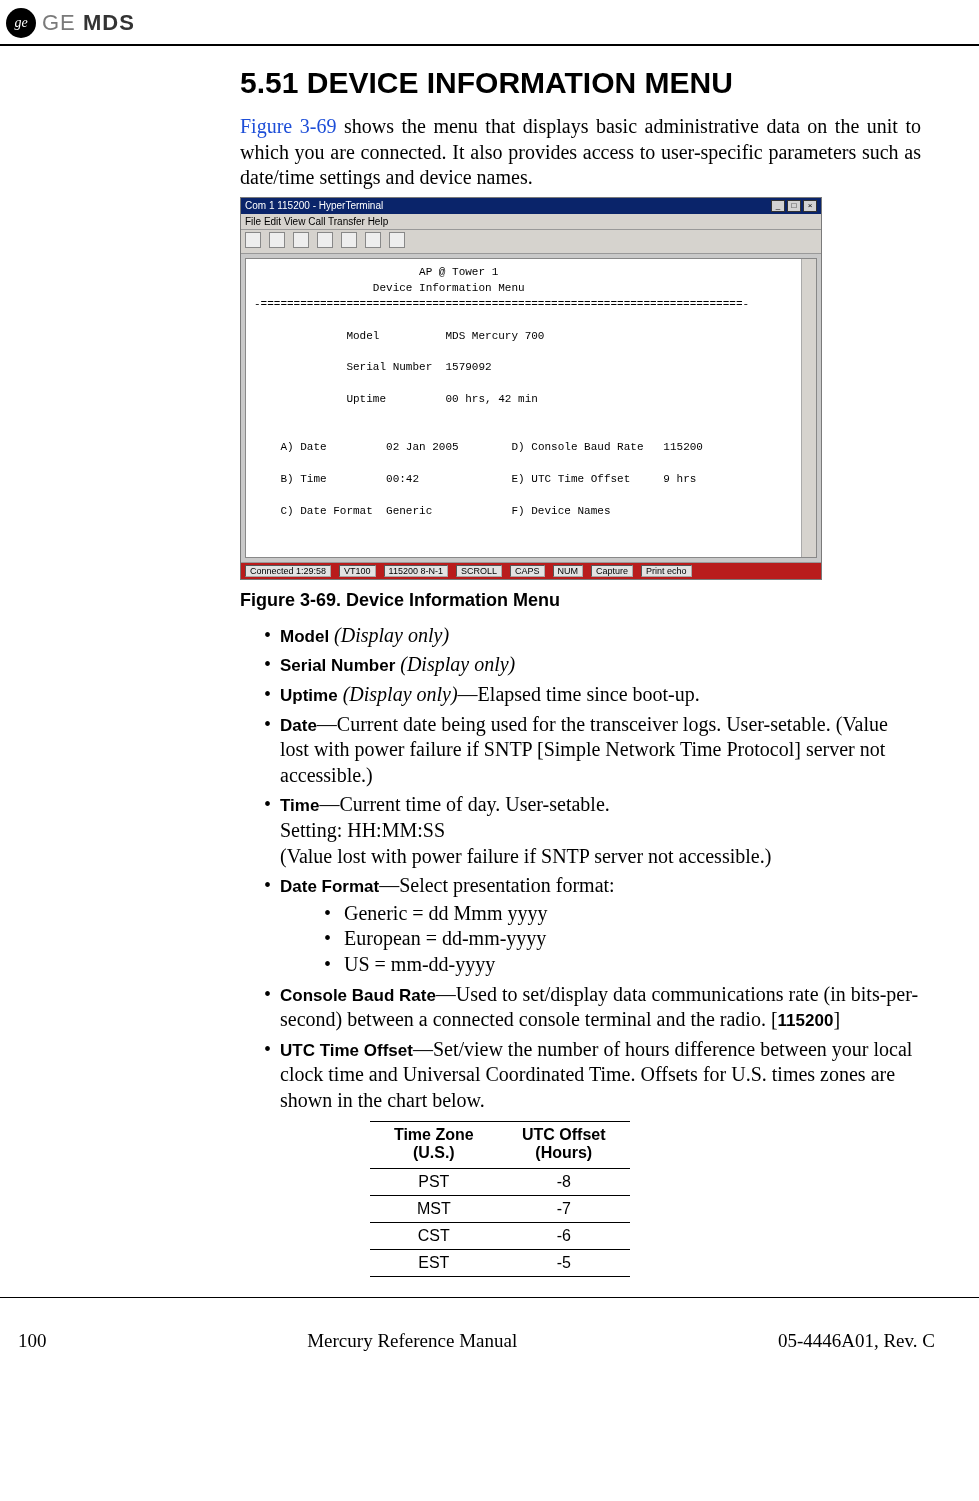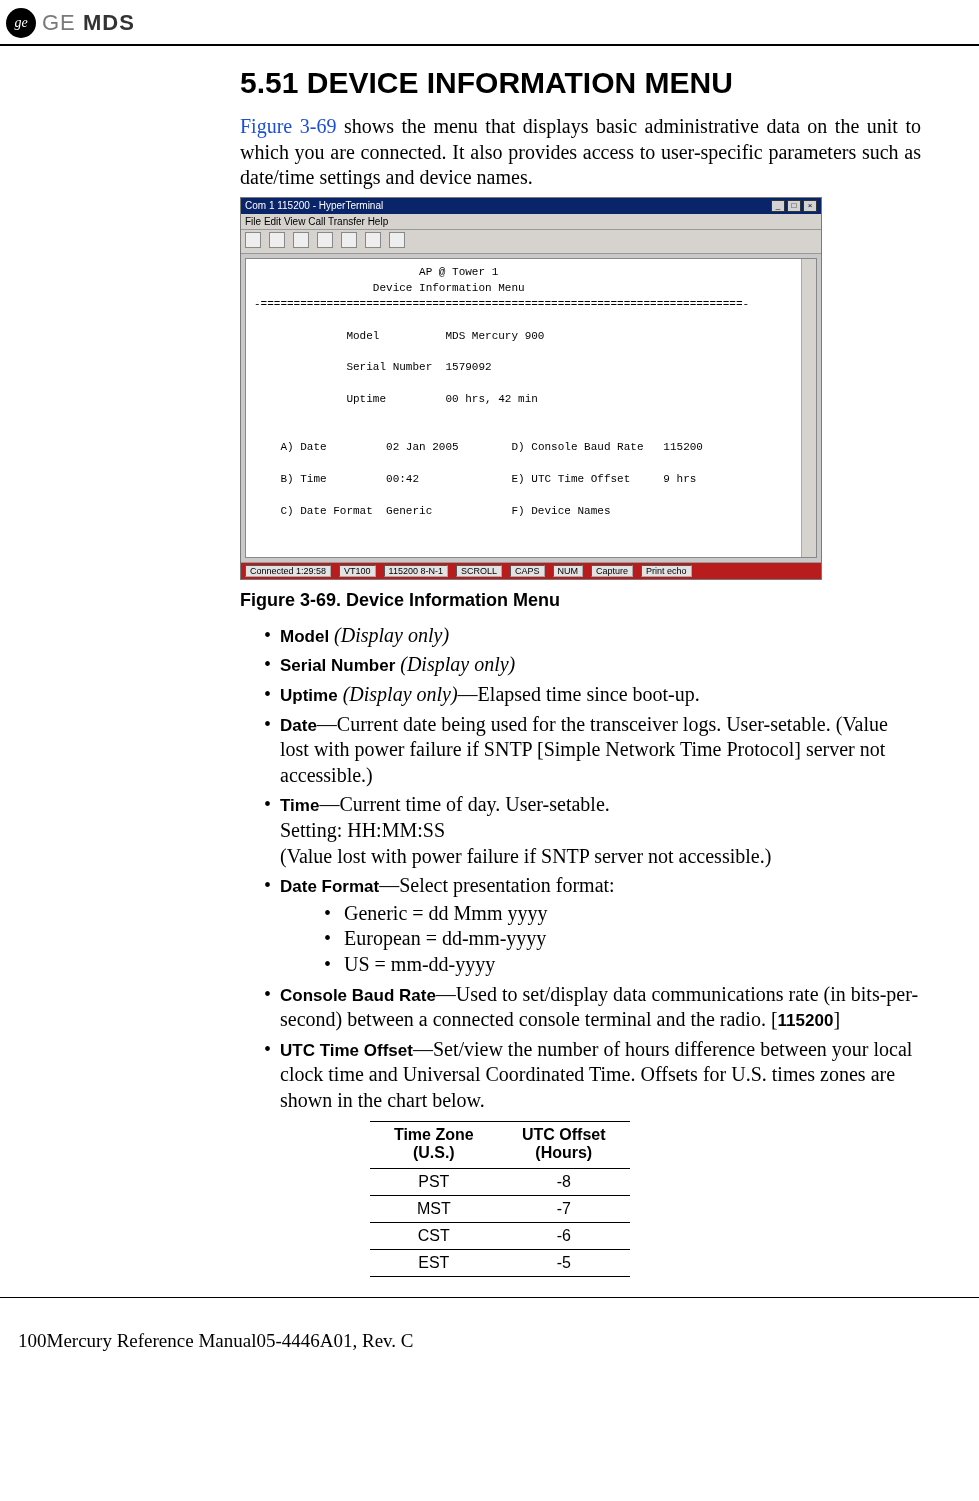--- a/index.html
+++ b/index.html
@@ -244,7 +244,7 @@
                   <span>Device Information Menu</span>
 -=========================================================================-
 
-              <span>Model</span>          <span>MDS Mercury 900</span>
+              <span>Model</span>          <span>MDS Mercury 700</span>
 
               <span>Serial Number</span>  <span>1579092</span>
 

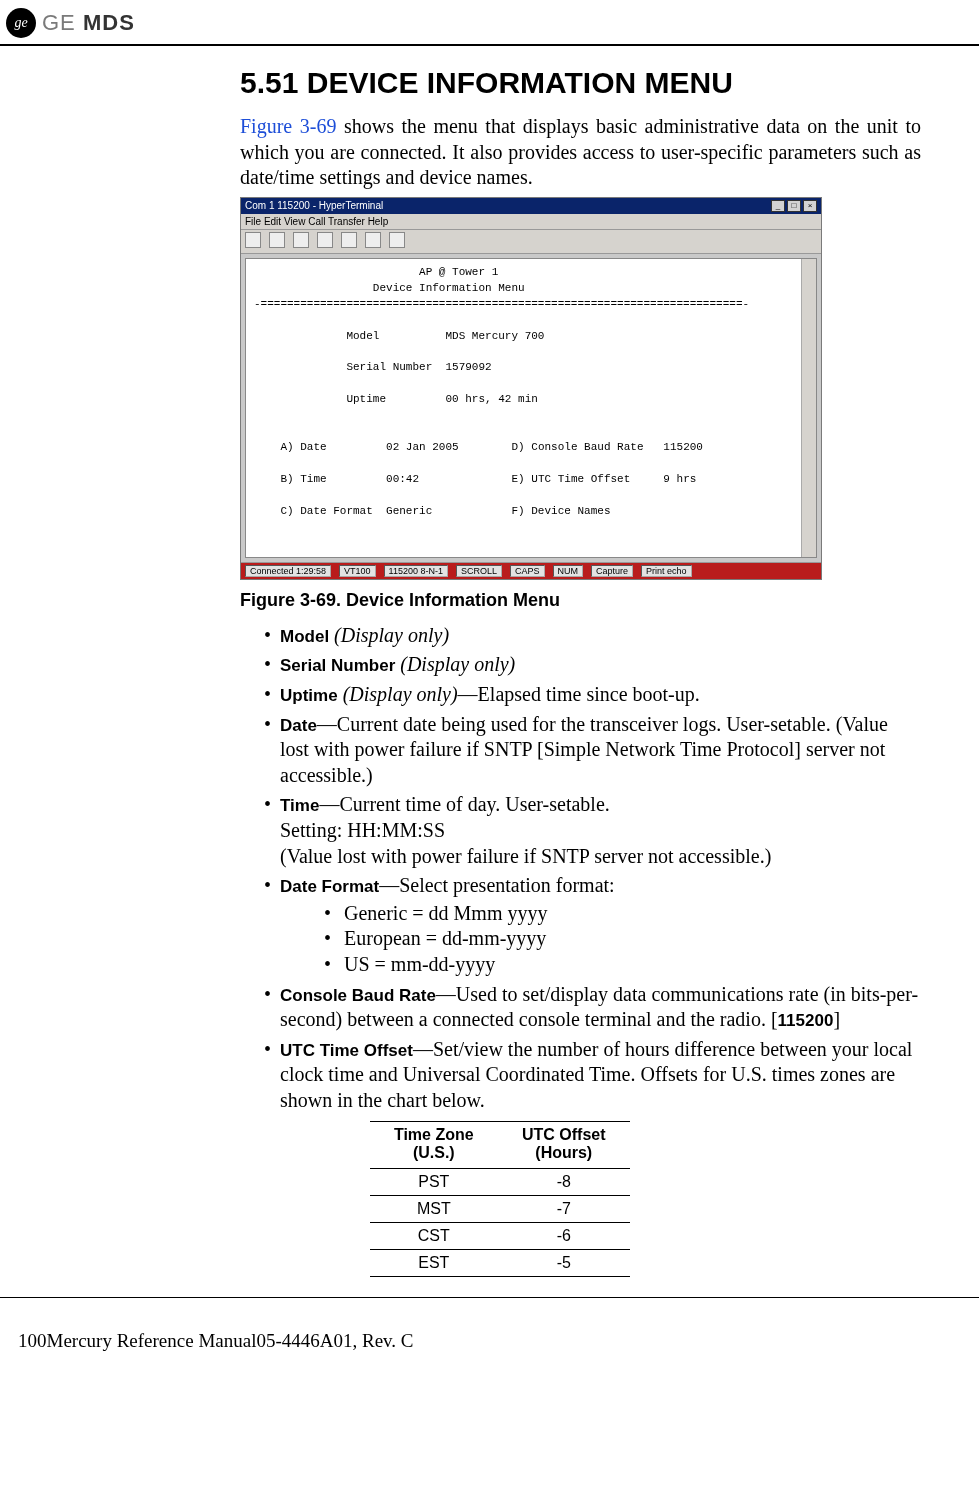--- a/index.html
+++ b/index.html
@@ -194,6 +194,7 @@
   }
   .footer {
     display:flex;
+    justify-content: space-between;
     padding: 0 44px 0 18px;
     font-size: 19px;
     margin-top: 32px;

